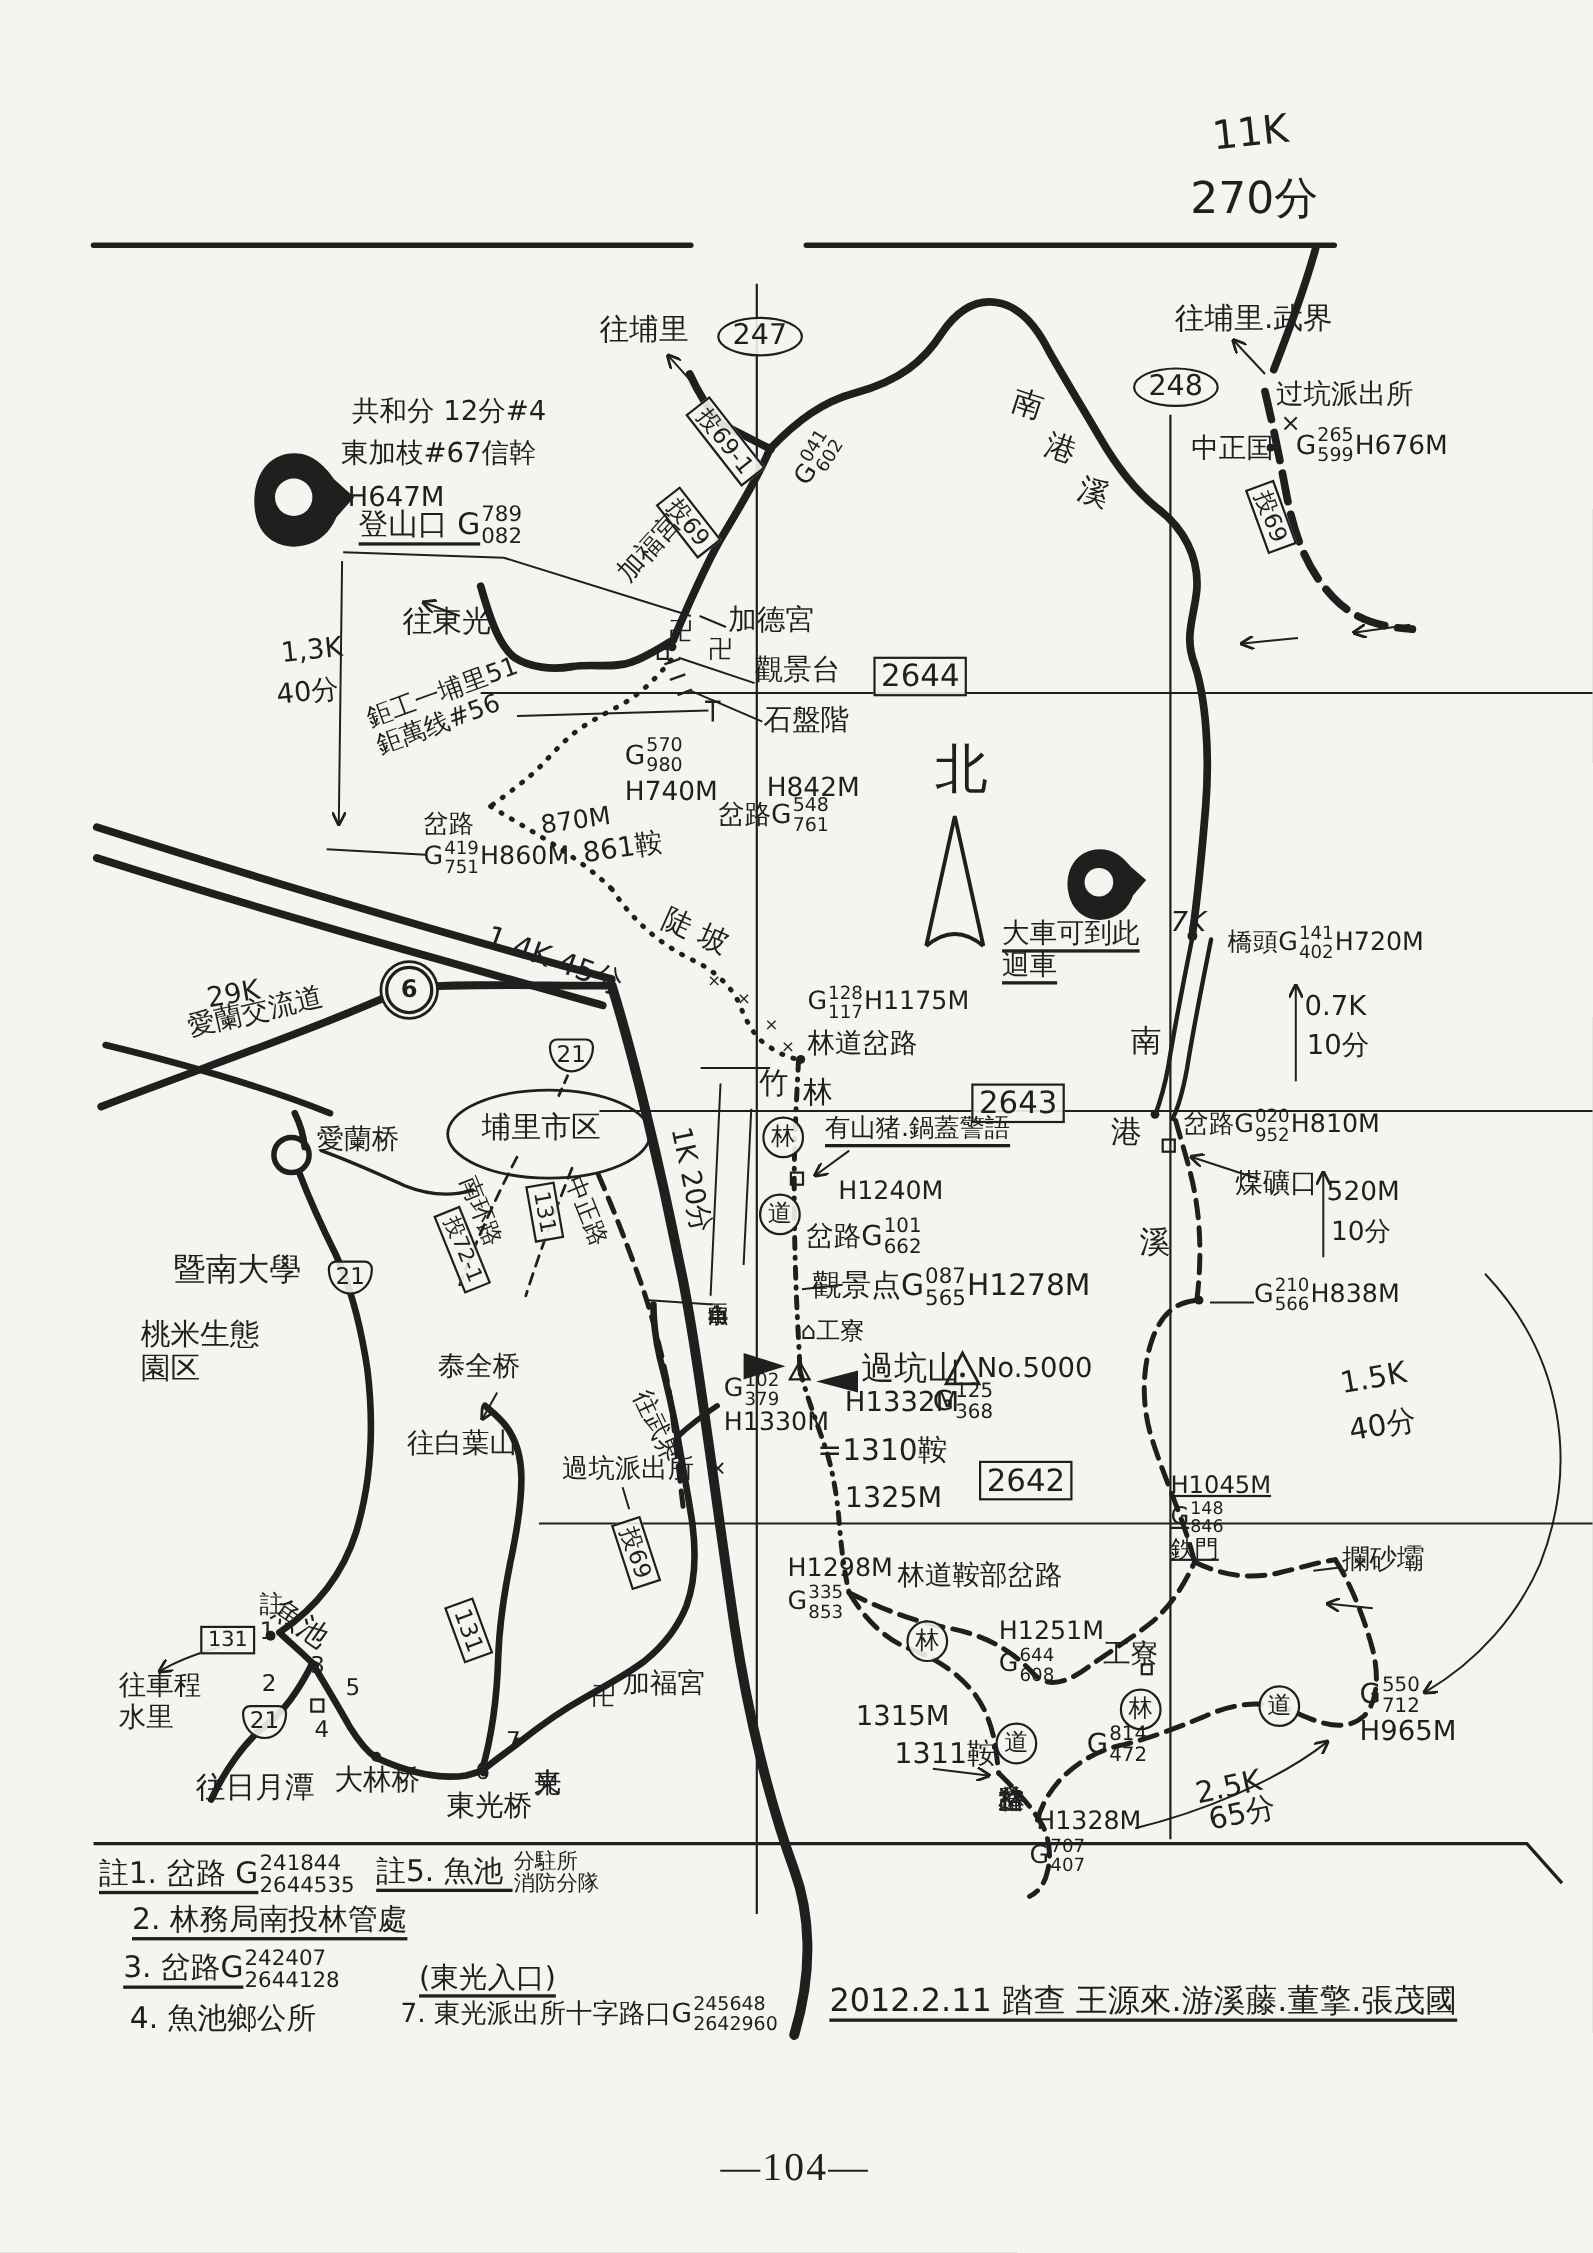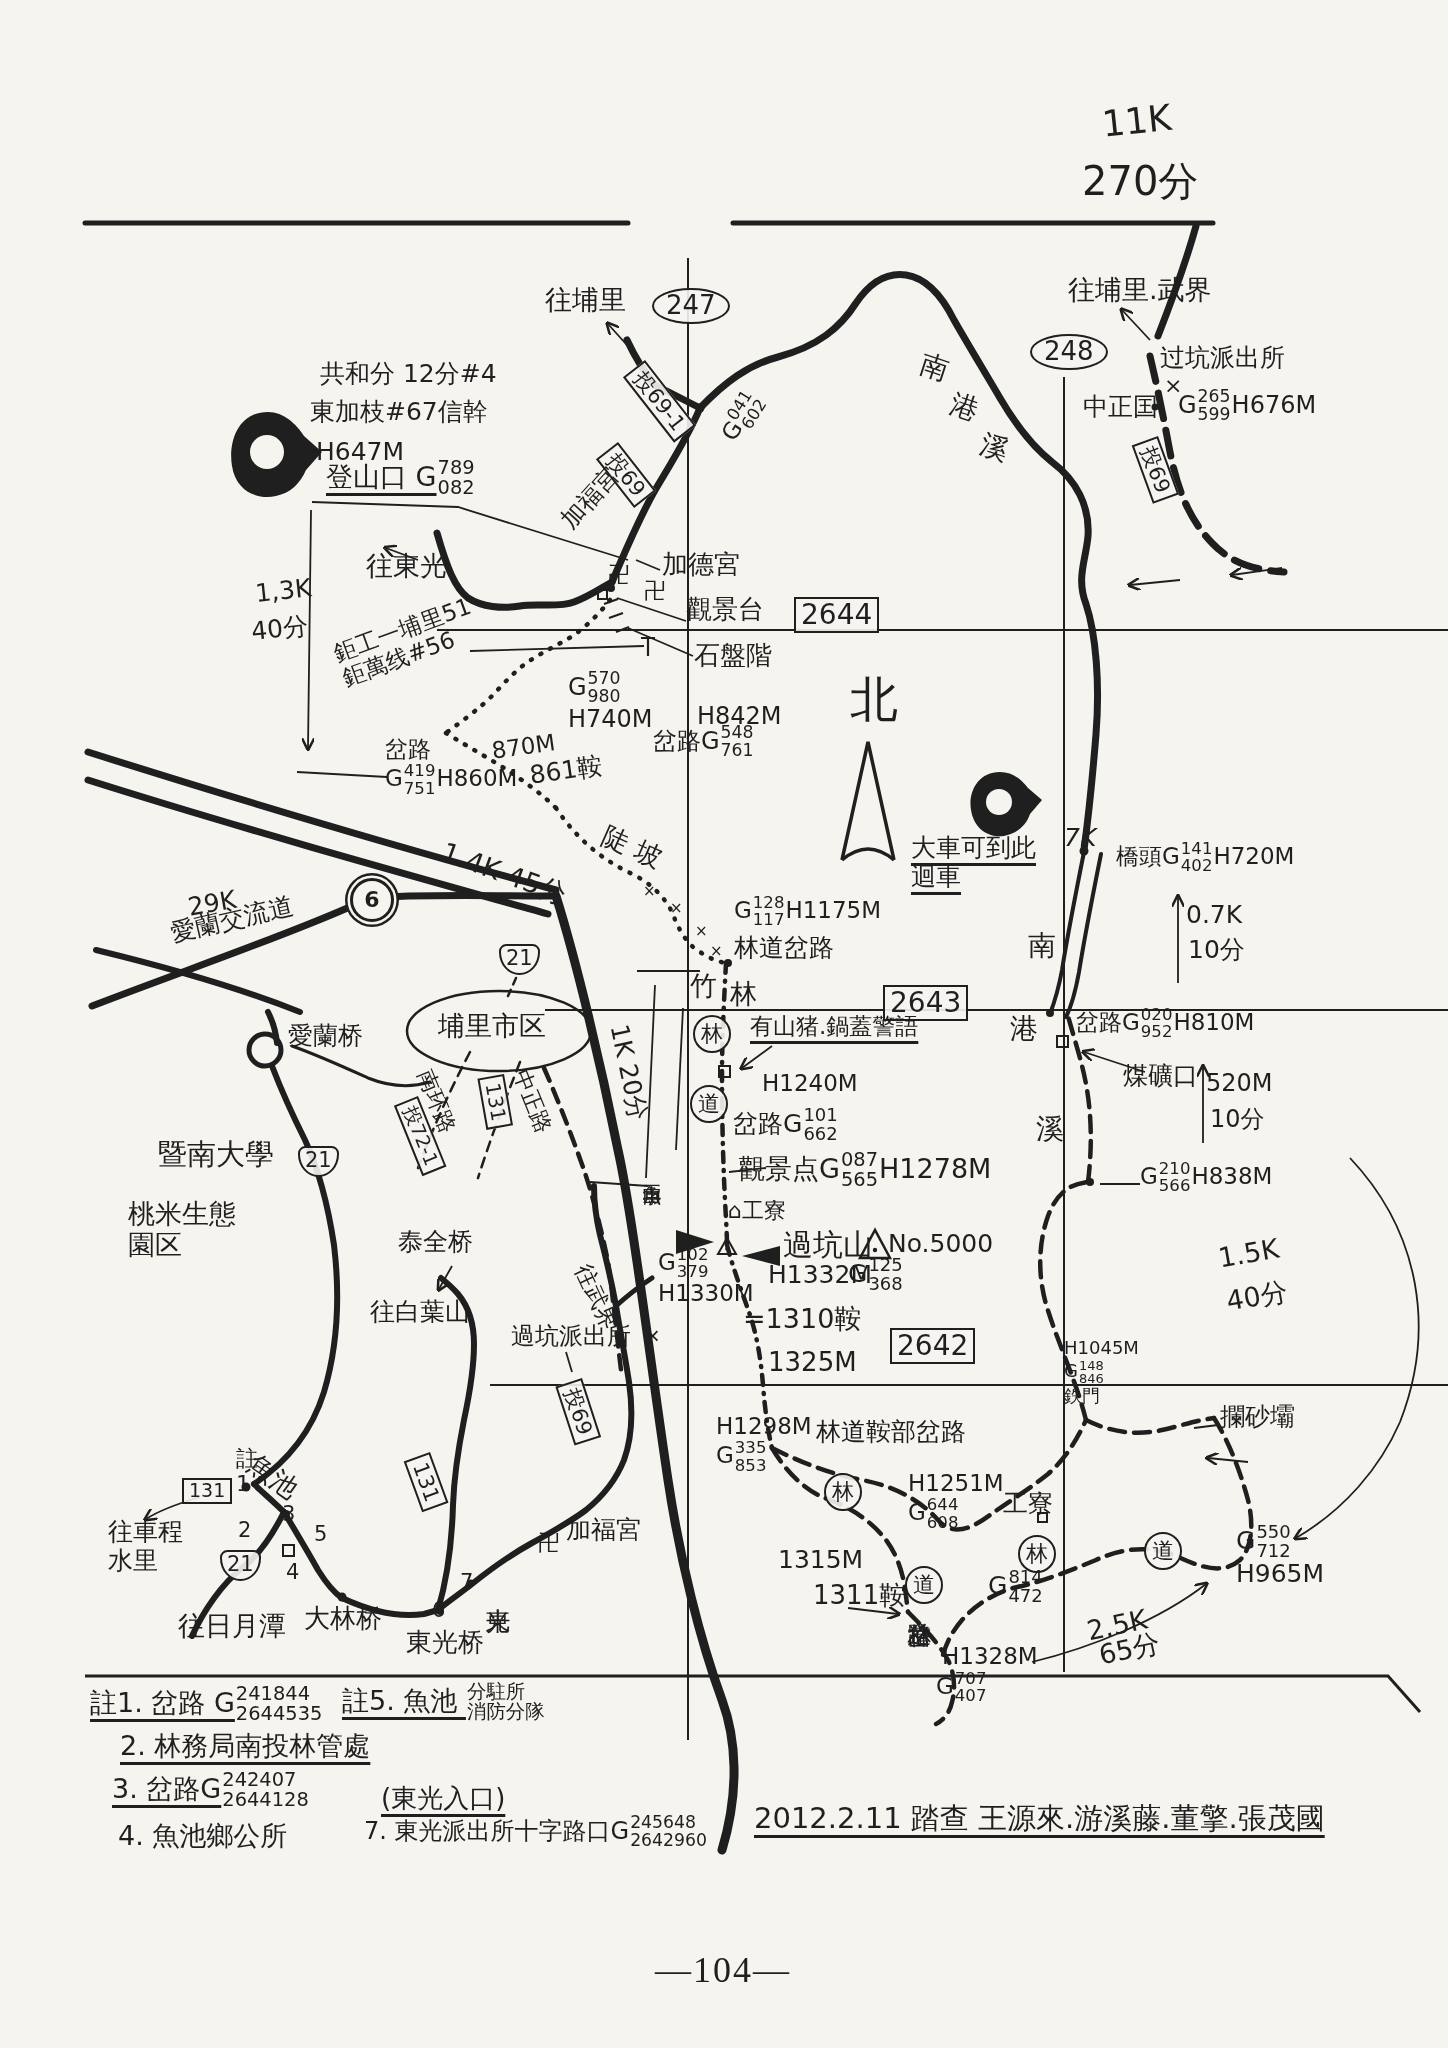--- a/index.html
+++ b/index.html
@@ -265,7 +265,7 @@
       <div class="lbl" style="left: 743px; top: 1303px; font-size: 27px;">=1310鞍</div>
       <div class="lbl" style="left: 768px; top: 1348px; font-size: 26px;">1325M</div>
       <div class="lbl box" style="left: 890px; top: 1328px; font-size: 28px;">2642</div>
-      <div class="lbl" style="left: 1064px; top: 1338px; font-size: 18px;">H1045M<br>G<span class="fr"><span>148</span><span>846</span></span><br>鉄門</div>
+      <div class="lbl" style="left: 1064px; top: 1338px; font-size: 22px; text-decoration: underline;">H1045M<br>G<span class="fr"><span>148</span><span>846</span></span><br>鉄門</div>
       <div class="lbl" style="left: 1220px; top: 1403px; font-size: 25px;">攔砂壩</div>
       <div class="lbl" style="left: 1140px; top: 1160px; font-size: 23px;">G<span class="fr"><span>210</span><span>566</span></span>H838M</div>
       <div class="lbl" style="left: 1216px; top: 1243px; font-size: 27px; transform: rotate(-10deg);">1.5K</div>

